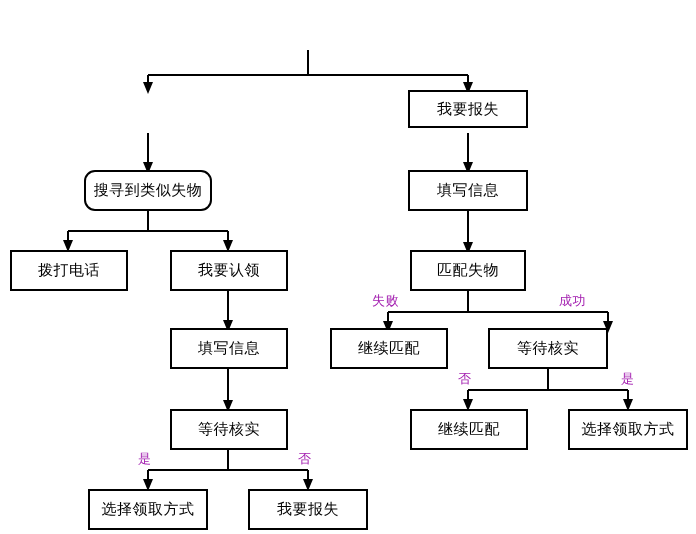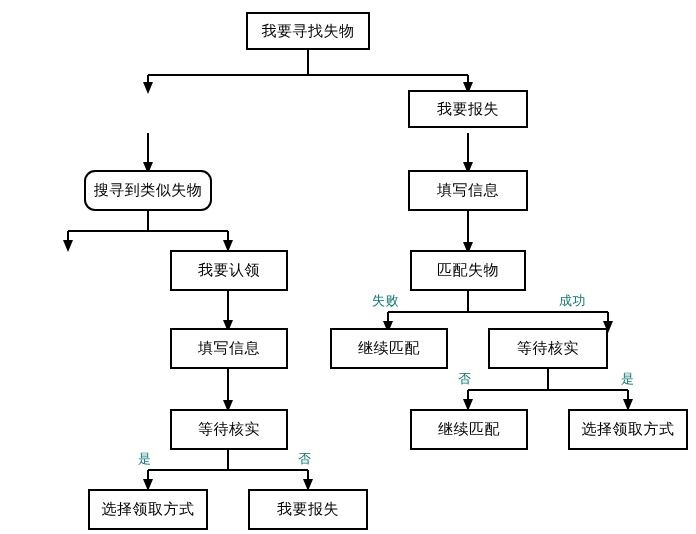--- a/index.html
+++ b/index.html
@@ -108,9 +108,6 @@
     <polygon points="628,411 623,399 633,399"></polygon>
   </svg>
 
-  <div class="node" style="left:246px; top:12px; width:124px; height:38px;">
-    <span class="ln">我要寻找失物</span>
-  </div>
 
 
   <div class="node" style="left:408px; top:90px; width:120px; height:38px;">

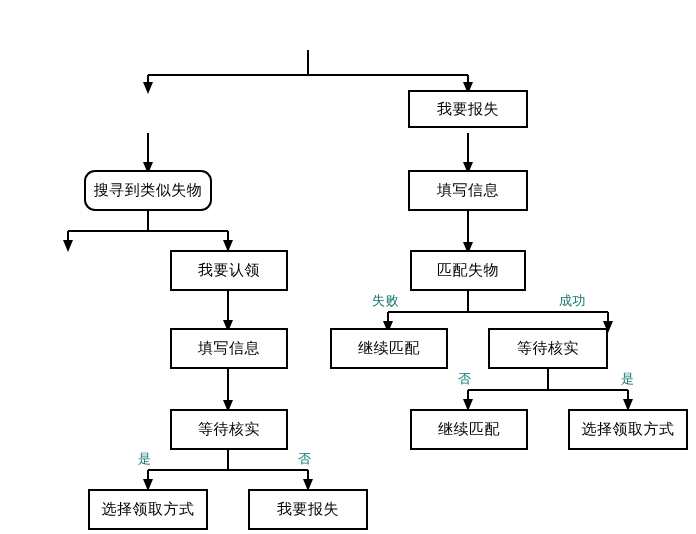--- a/index.html
+++ b/index.html
@@ -122,6 +122,9 @@
     <span class="ln">填写信息</span>
   </div>
 
+  <div class="node" style="left:10px; top:250px; width:118px; height:41px;">
+    <span class="ln">拨打电话</span>
+  </div>
 
   <div class="node" style="left:170px; top:250px; width:118px; height:41px;">
     <span class="ln">我要认领</span>

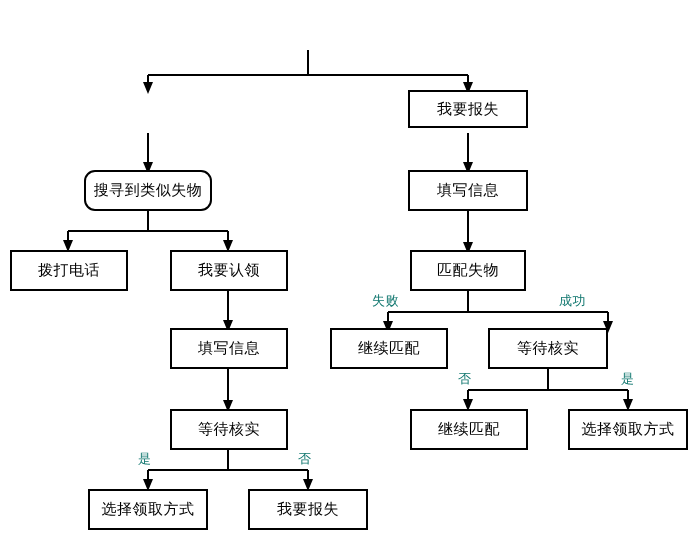--- a/index.html
+++ b/index.html
@@ -39,7 +39,7 @@
   .edge-label {
     position: absolute;
     font-size: 13px;
-    color: #0f766e;
+    color: #a21caf;
     white-space: nowrap;
     letter-spacing: 0.5px;
   }

